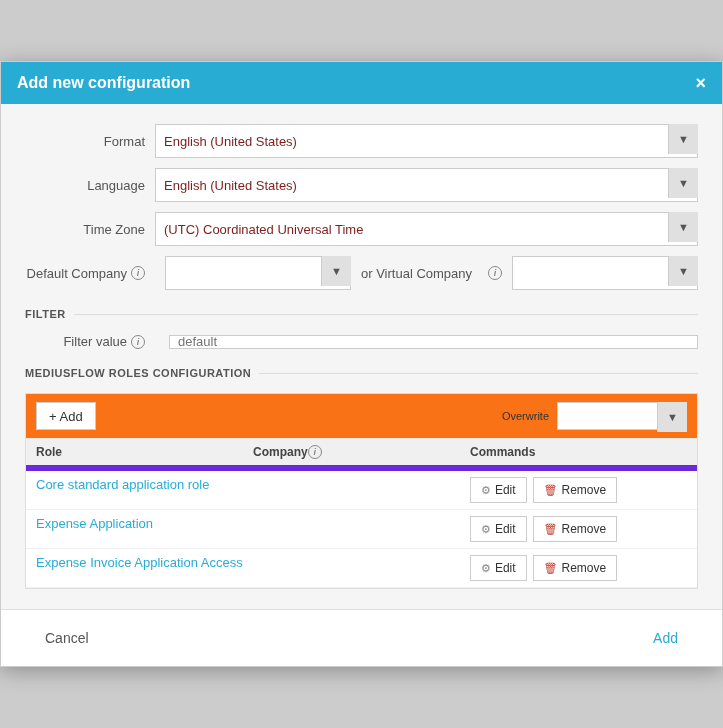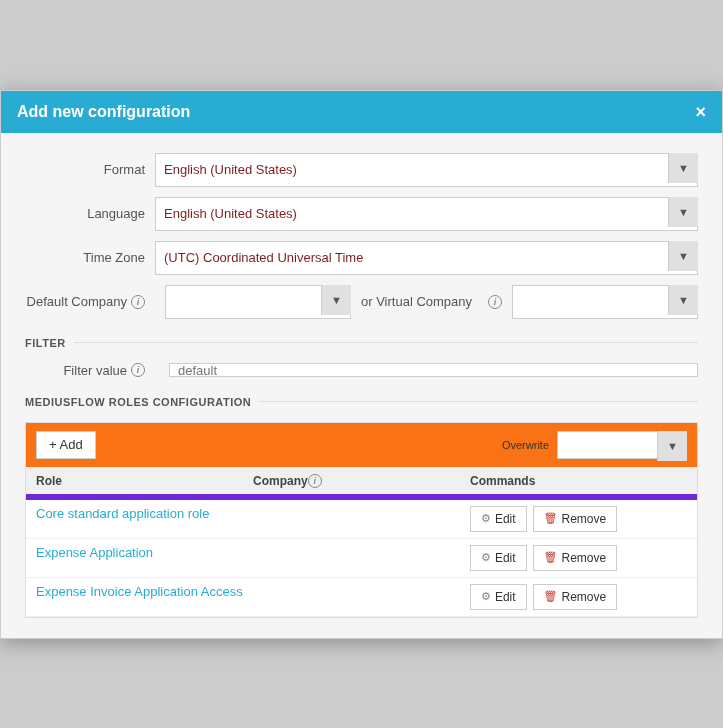--- a/index.html
+++ b/index.html
@@ -433,6 +433,10 @@
 
   </div>
 
+  <div class="modal-footer">
+    <button class="footer-btn-cancel">Cancel</button>
+    <button class="footer-btn-add">Add</button>
+  </div>
 </div>
 
 </body></html>

